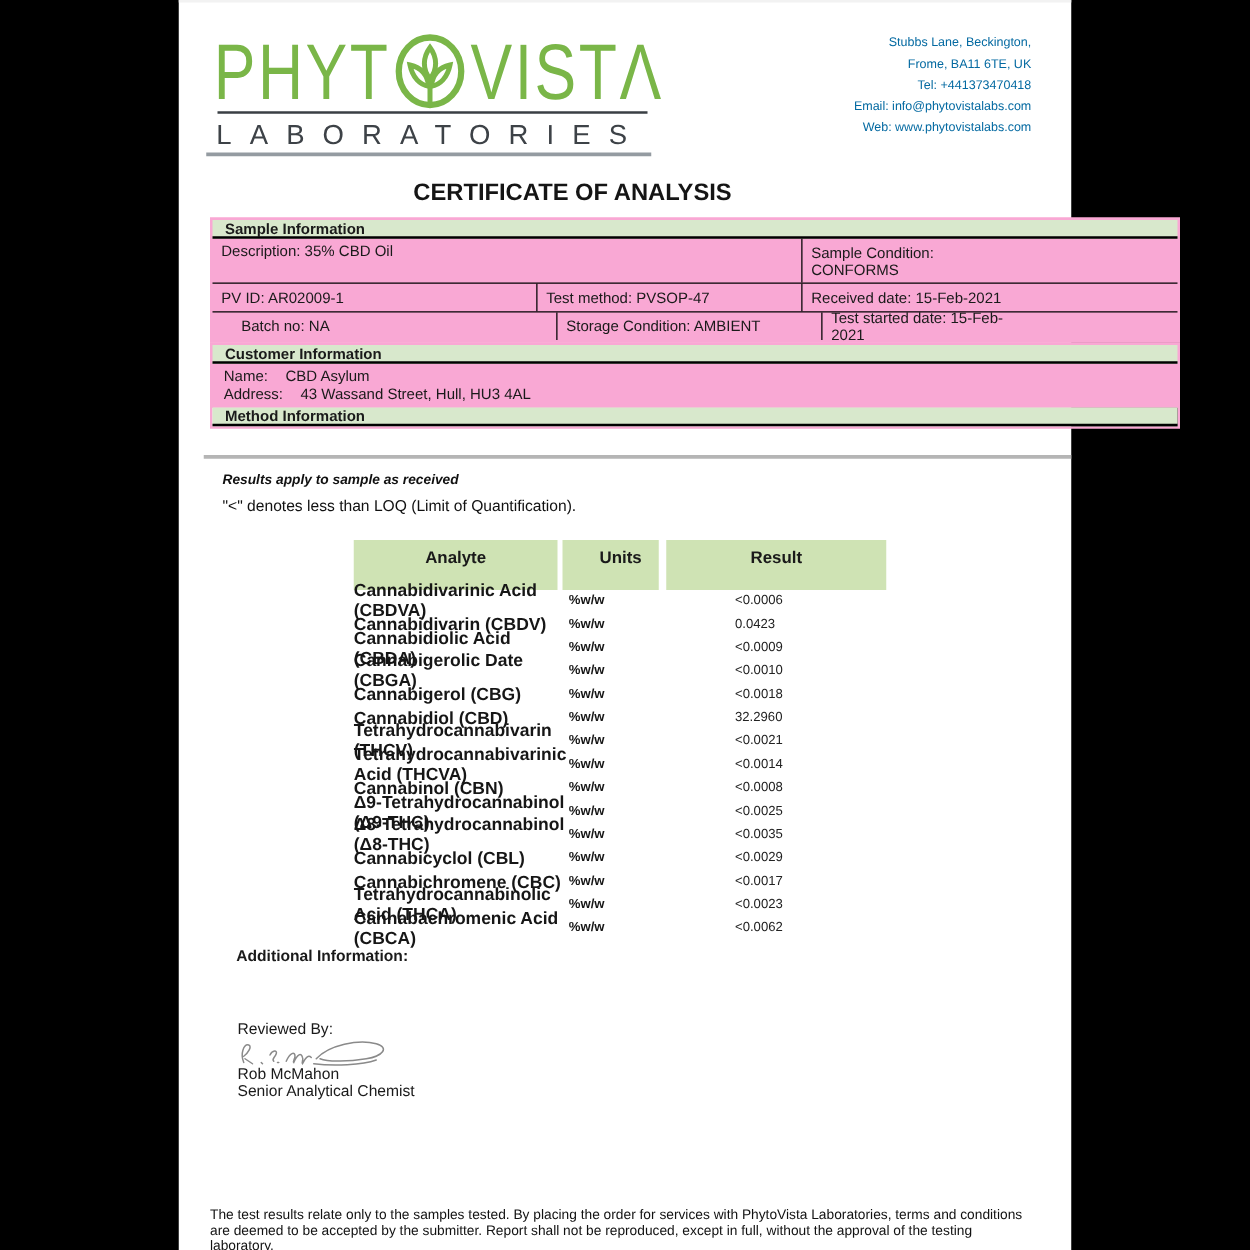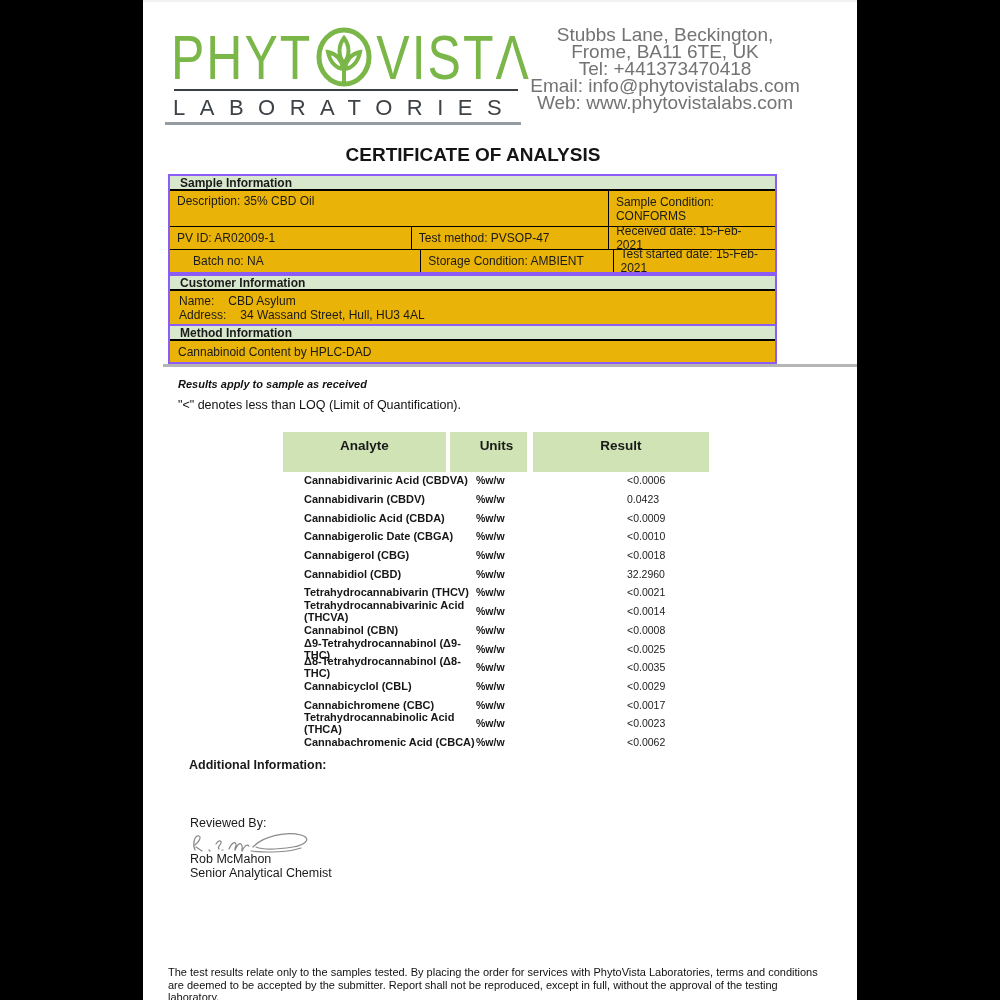--- a/index.html
+++ b/index.html
@@ -42,7 +42,7 @@
   
   .contact-block {
     position:absolute; right:32px; top:24px; width:320px;
-    text-align:center; font-size:19px; line-height:17px; color:#737373;
+    text-align:right; font-size:10px; line-height:17px; color:#0369a1;
   }
   .report-meta {
     position:absolute; right:32px; top:127px; width:320px;

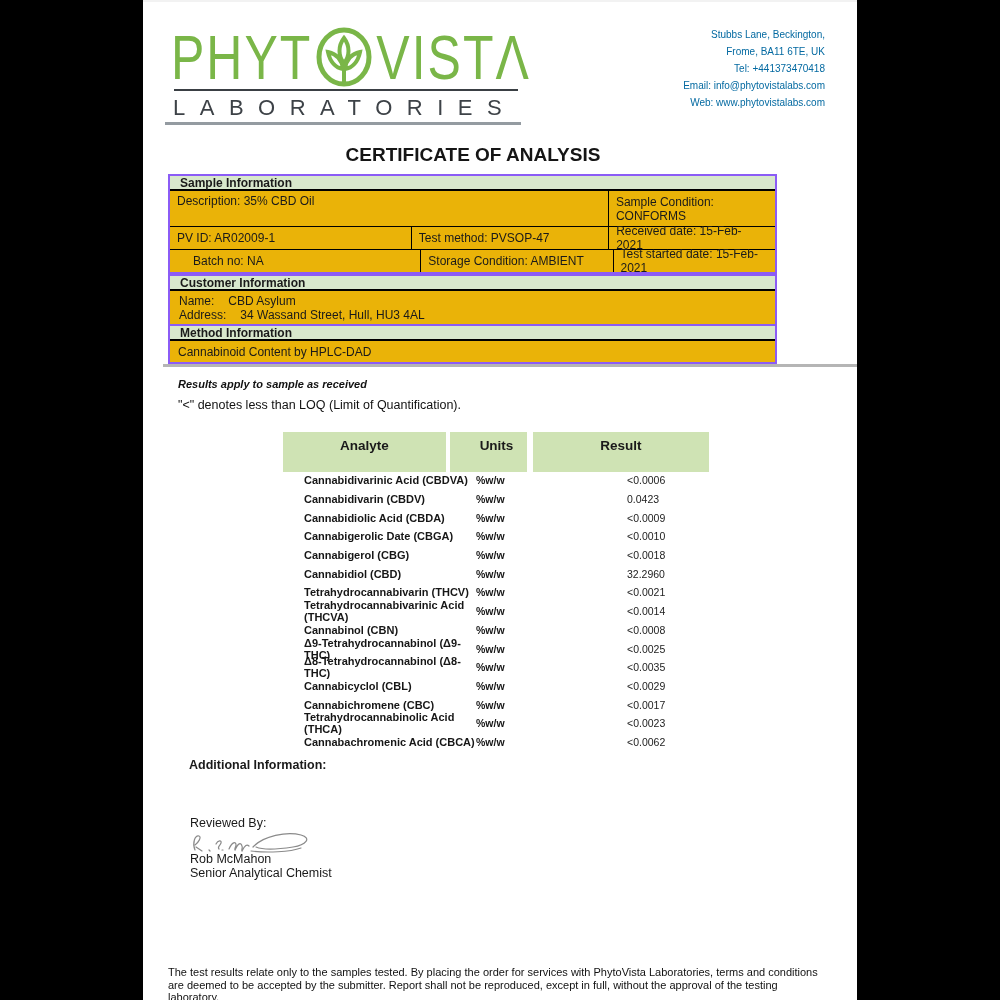--- a/index.html
+++ b/index.html
@@ -49,7 +49,7 @@
     text-align:right; font-size:12.5px; line-height:18px; color:#111;
   }
   .page-title {
-    position:absolute; left:150px; top:142px; width:360px;
+    position:absolute; left:135px; top:142px; width:360px;
     text-align:center; font-size:19px; font-weight:bold; color:#151515;
   }
 

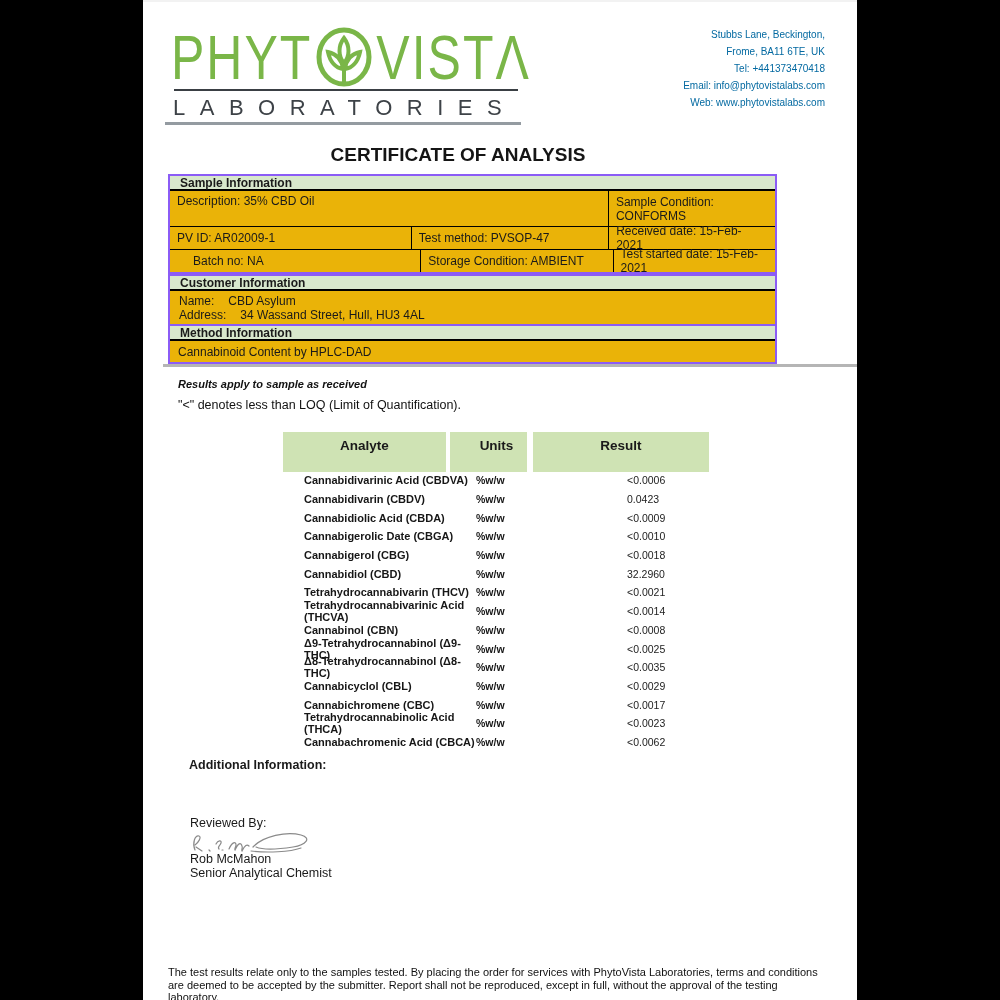--- a/index.html
+++ b/index.html
@@ -55,8 +55,8 @@
 
   
   .info-table {
-    position:absolute; left:25px; width:609px;
-    border:2px solid #8b5cf6; background:#eab308; font-size:12px;
+    position:absolute; left:25px; width:776px;
+    border:2px solid #f9a8d4; background:#f9a8d4; font-size:12px;
   }
   .sec-bar {
     height:15px; background:#d8e8cc;

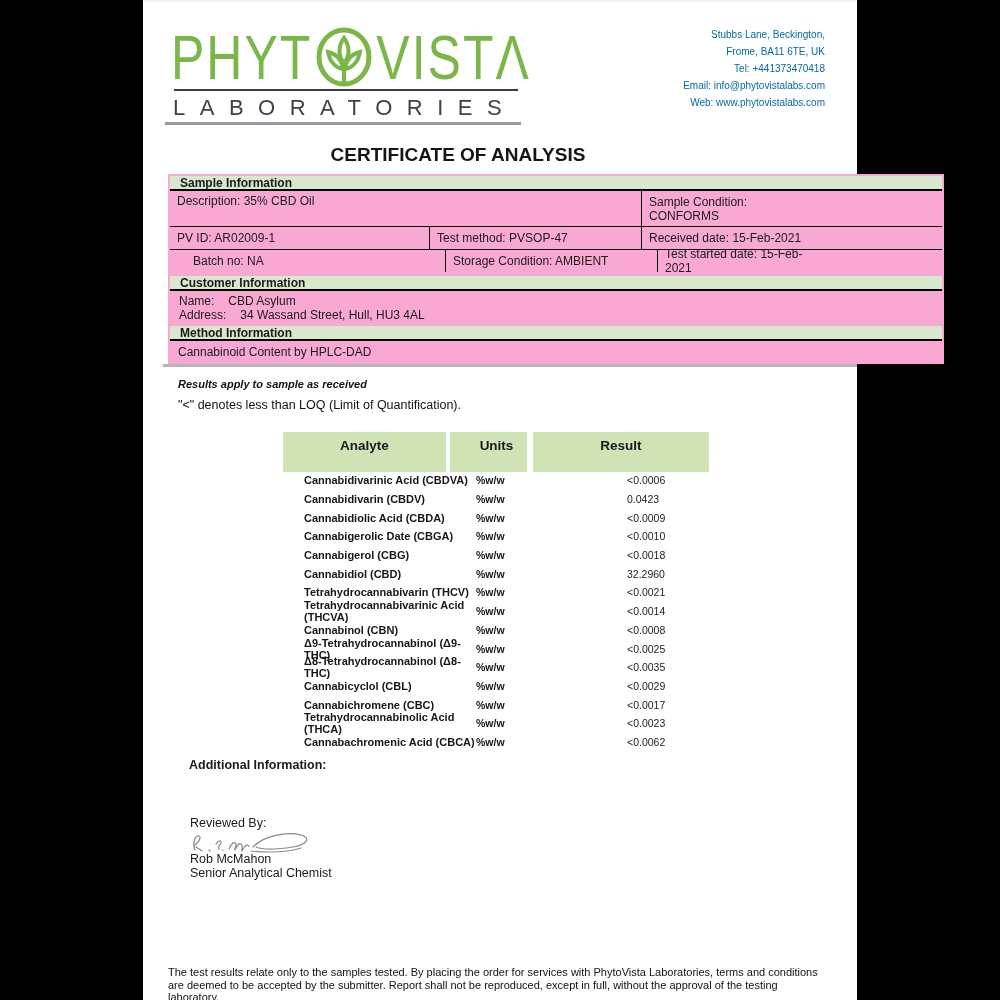--- a/index.html
+++ b/index.html
@@ -178,7 +178,7 @@
       </div>
       <div class="cust-line">
         <span class="cust-label">Address:</span>
-        <span>34 Wassand Street, Hull, HU3 4AL</span>
+        <span>43 Wassand Street, Hull, HU3 4AL</span>
       </div>
     </div>
   </div>

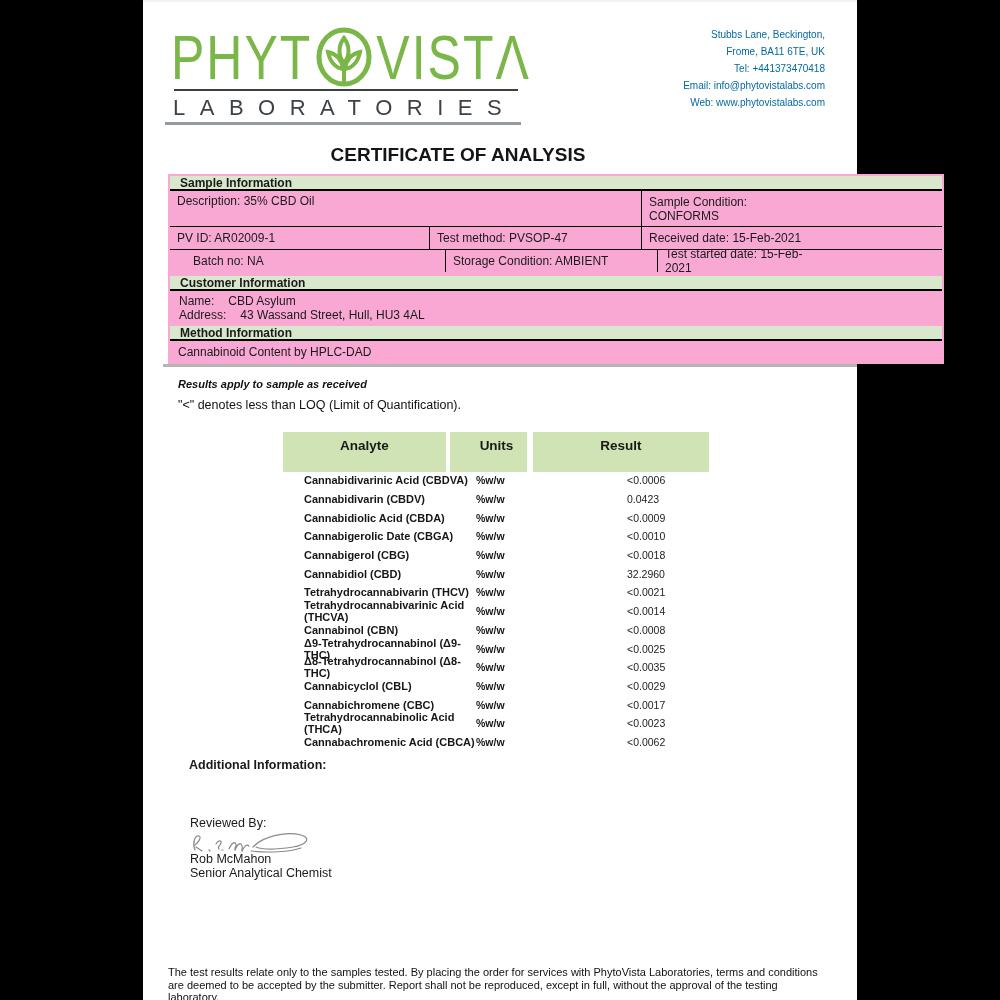--- a/index.html
+++ b/index.html
@@ -185,7 +185,6 @@
 
   <div class="info-table" style="top:322px;">
     <div class="sec-bar">Method Information</div>
-    <div class="method-box">Cannabinoid Content by HPLC-DAD</div>
   </div>
 
   <div class="section-divider"></div>

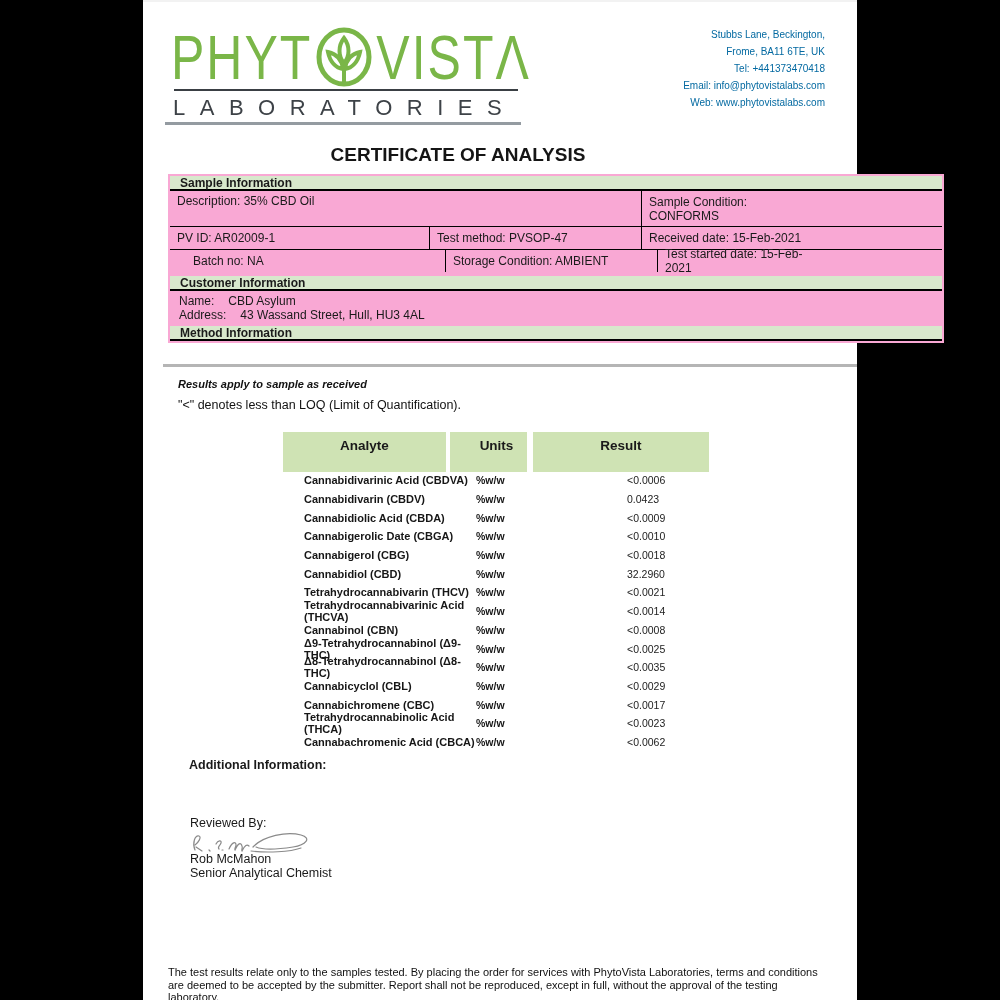--- a/index.html
+++ b/index.html
@@ -101,7 +101,7 @@
 
   .results-rows { position:absolute; left:140px; top:469px; width:440px; }
   .result-row { height:18.7px; display:flex; align-items:center; }
-  .cell-analyte { width:172px; font-size:11px; font-weight:bold; color:#161616;margin-left:21px; }
+  .cell-analyte { width:172px; font-size:14px; font-weight:bold; color:#161616; }
   .cell-units   { width:133px; font-size:10.5px; font-weight:bold; color:#161616; }
   .cell-result  { flex:1; font-size:10.5px; color:#222;margin-left:18px; }
 

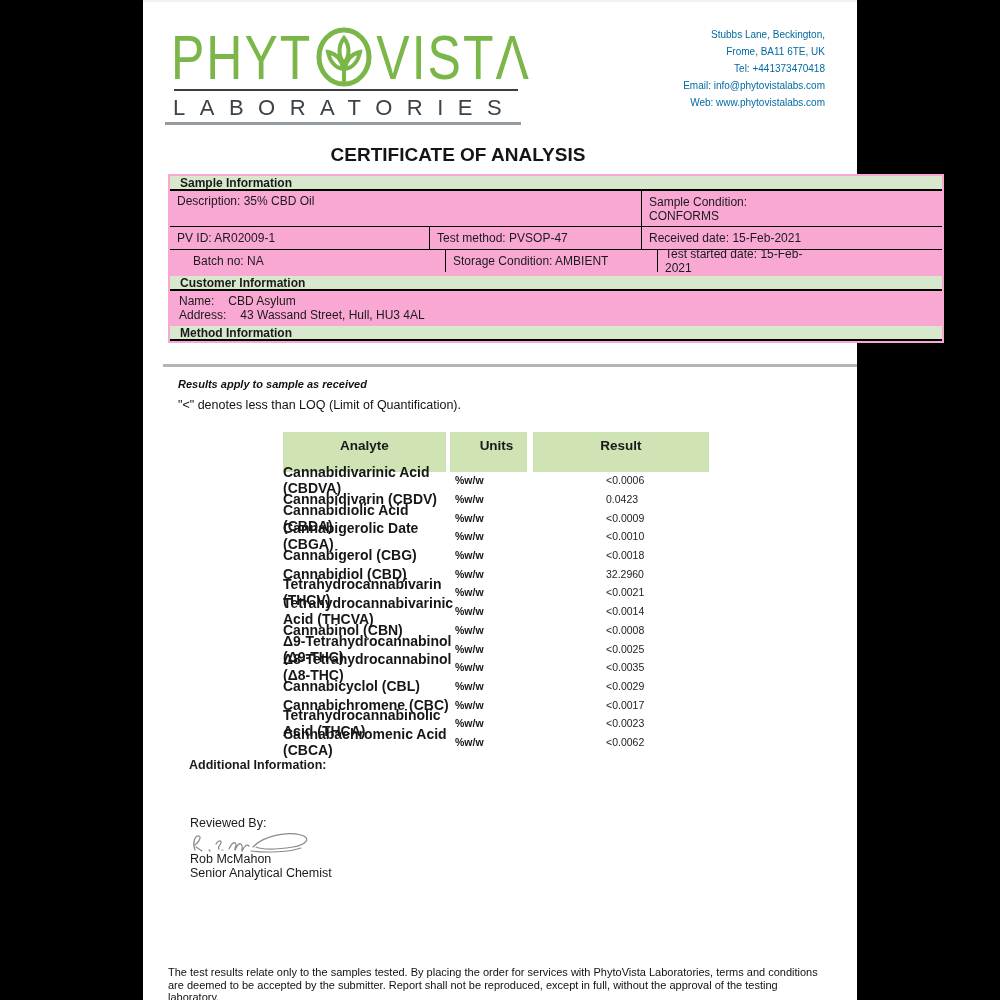--- a/index.html
+++ b/index.html
@@ -103,7 +103,7 @@
   .result-row { height:18.7px; display:flex; align-items:center; }
   .cell-analyte { width:172px; font-size:14px; font-weight:bold; color:#161616; }
   .cell-units   { width:133px; font-size:10.5px; font-weight:bold; color:#161616; }
-  .cell-result  { flex:1; font-size:10.5px; color:#222;margin-left:18px; }
+  .cell-result  { flex:1; font-size:10.5px; color:#222; }
 
   .additional-label {
     position:absolute; left:46px; top:756px; font-size:12.5px; font-weight:bold;

